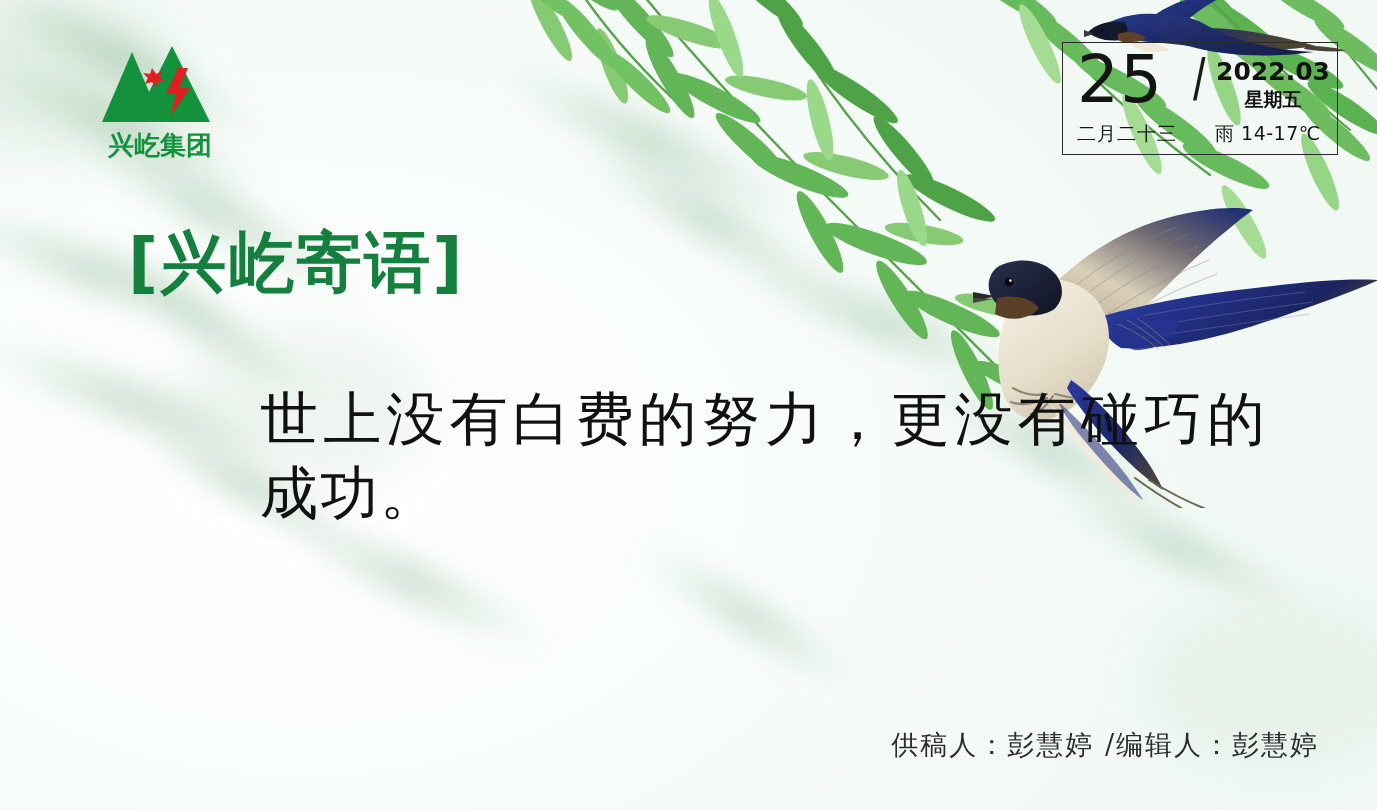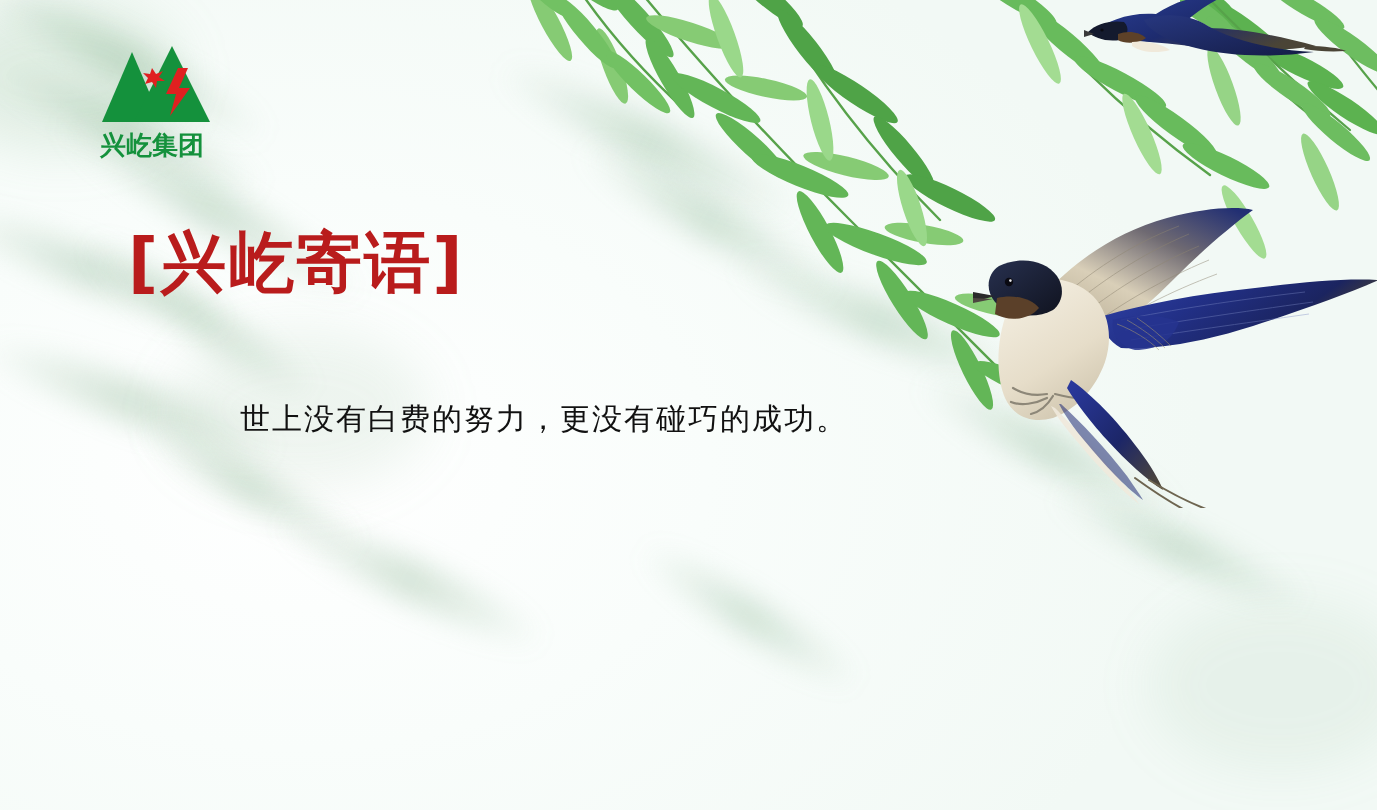--- a/index.html
+++ b/index.html
@@ -401,6 +401,16 @@
     <div id="logo-text">兴屹集团</div>
   </div>
 
+  <div id="date-card">
+    <div id="date-top">
+      <span id="date-day">25</span>
+      <span id="date-slash">/</span>
+      <span id="date-ym">2022.03</span>
+      <span id="date-weekday">星期五</span>
+    </div>
+    <span id="date-lunar">二月二十三</span>
+    <span id="date-weather">雨  14-17℃</span>
+  </div>
 
   <div id="headline">[兴屹寄语]</div>
 

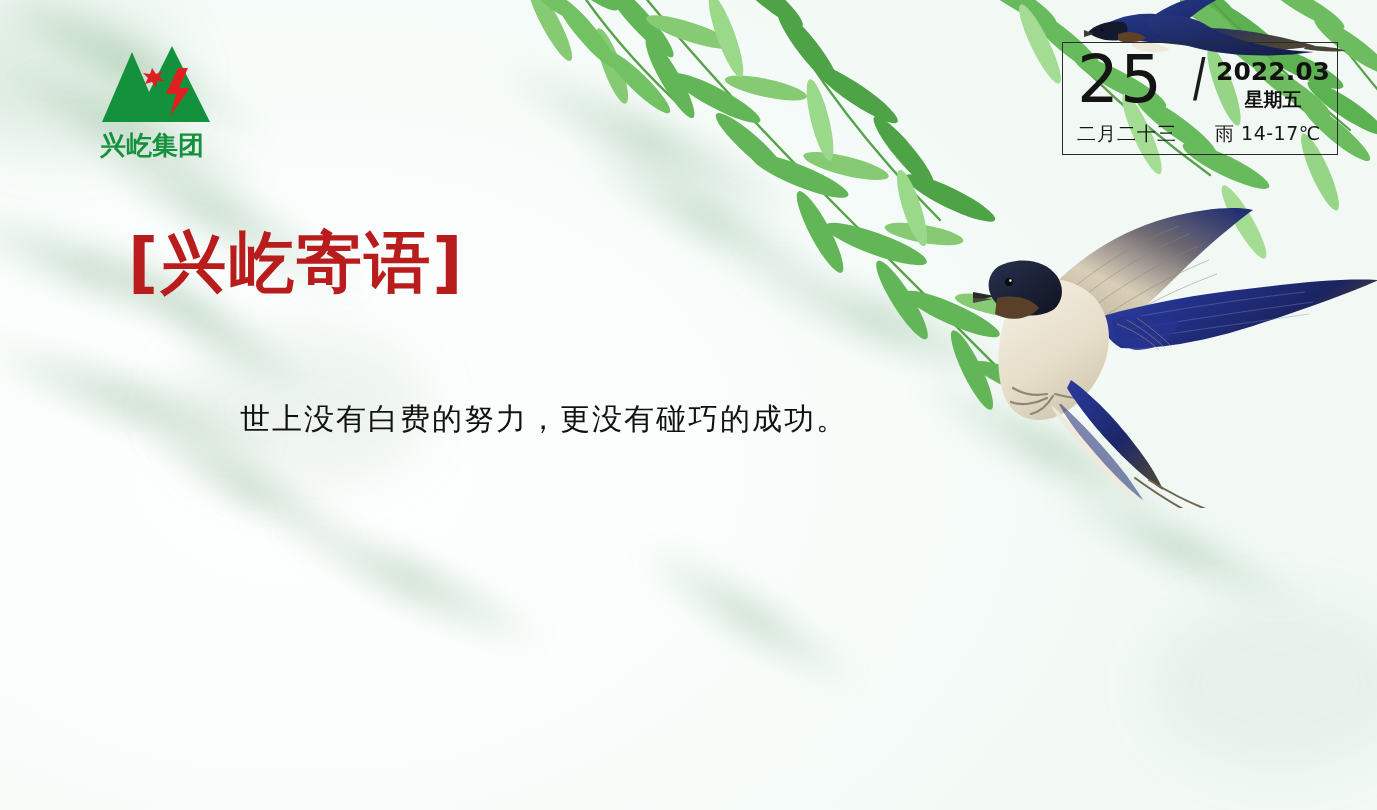--- a/index.html
+++ b/index.html
@@ -47,7 +47,7 @@
     position: absolute;
     left: 0; top: 84px;
     width: 112px;
-    text-align: left;
+    text-align: right;
     font-size: 26px;
     font-weight: 700;
     letter-spacing: 0px;

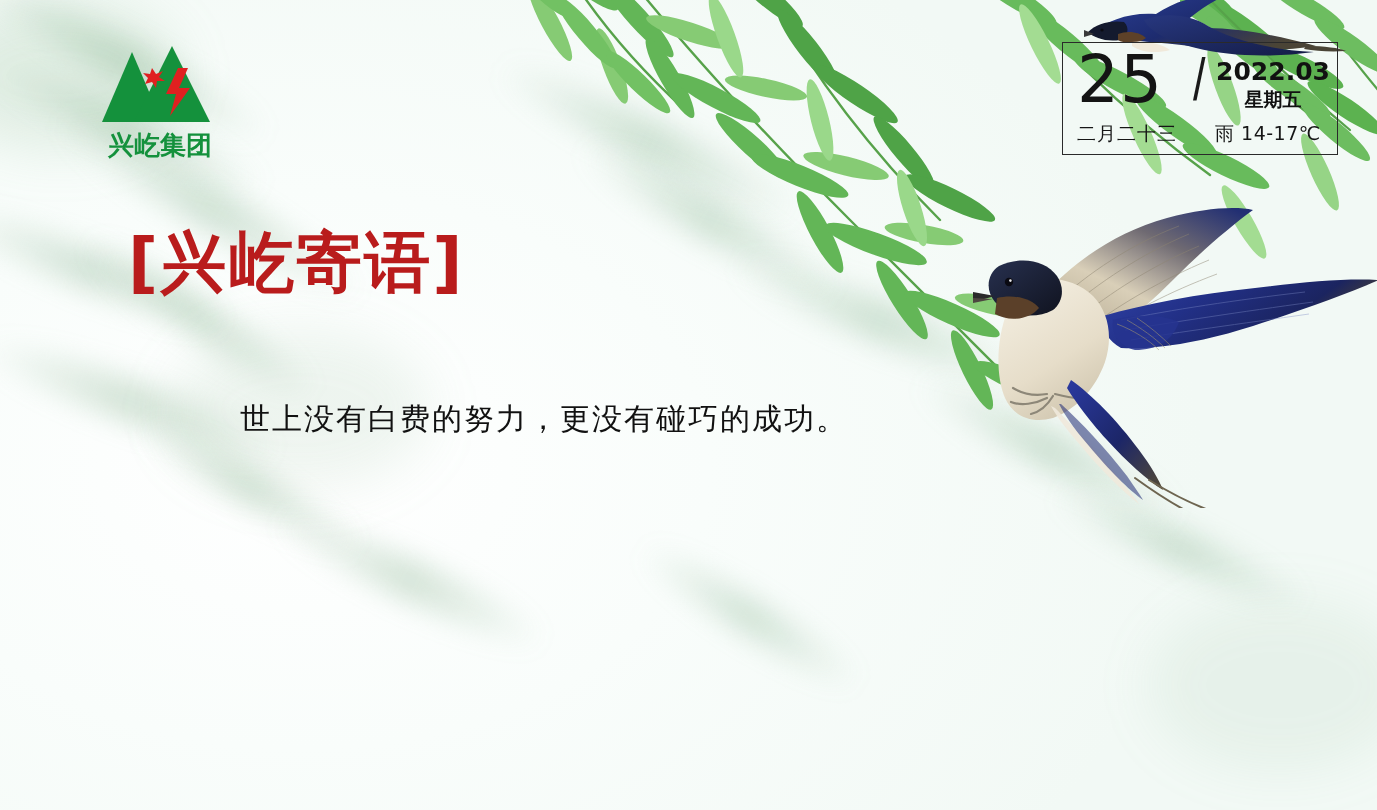--- a/index.html
+++ b/index.html
@@ -127,7 +127,7 @@
     left: 128px; top: 218px;
     font-size: 66px;
     font-weight: 700;
-    color: #b91c1c;
+    color: #15803d;
     letter-spacing: 2px;
     font-family: "DejaVu Sans", "Liberation Sans", sans-serif;
     white-space: nowrap;

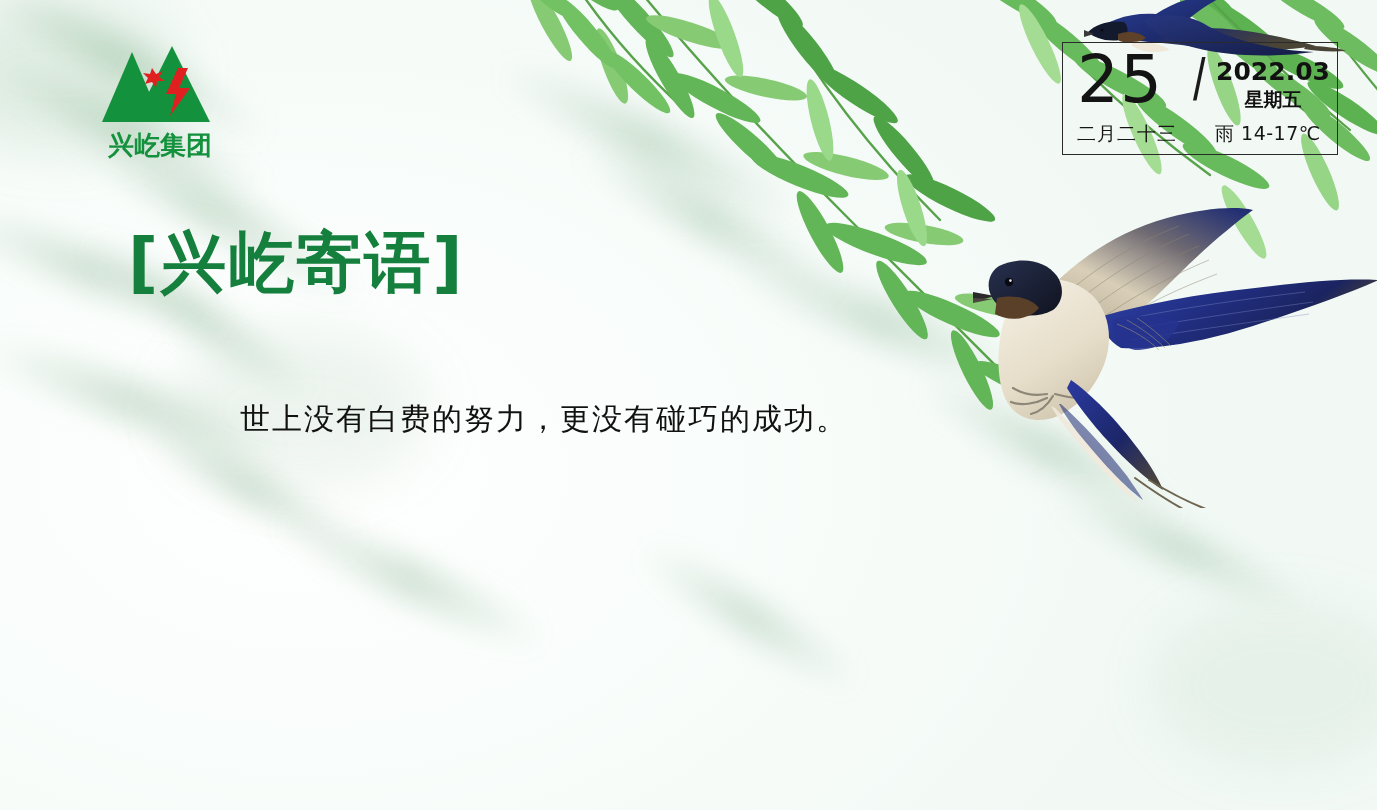--- a/index.html
+++ b/index.html
@@ -134,12 +134,12 @@
   }
   #body-text {
     position: absolute;
-    left: 132px; top: 382px;
+    left: 152px; top: 382px;
     width: 1115px;
-    font-size: 30px;
+    font-size: 58px;
     line-height: 74px;
     color: #111111;
-    font-family: Liberation Serif, serif;
+    font-family: Liberation Sans, sans-serif;
     letter-spacing: 2px;
     text-align: justify;
   }

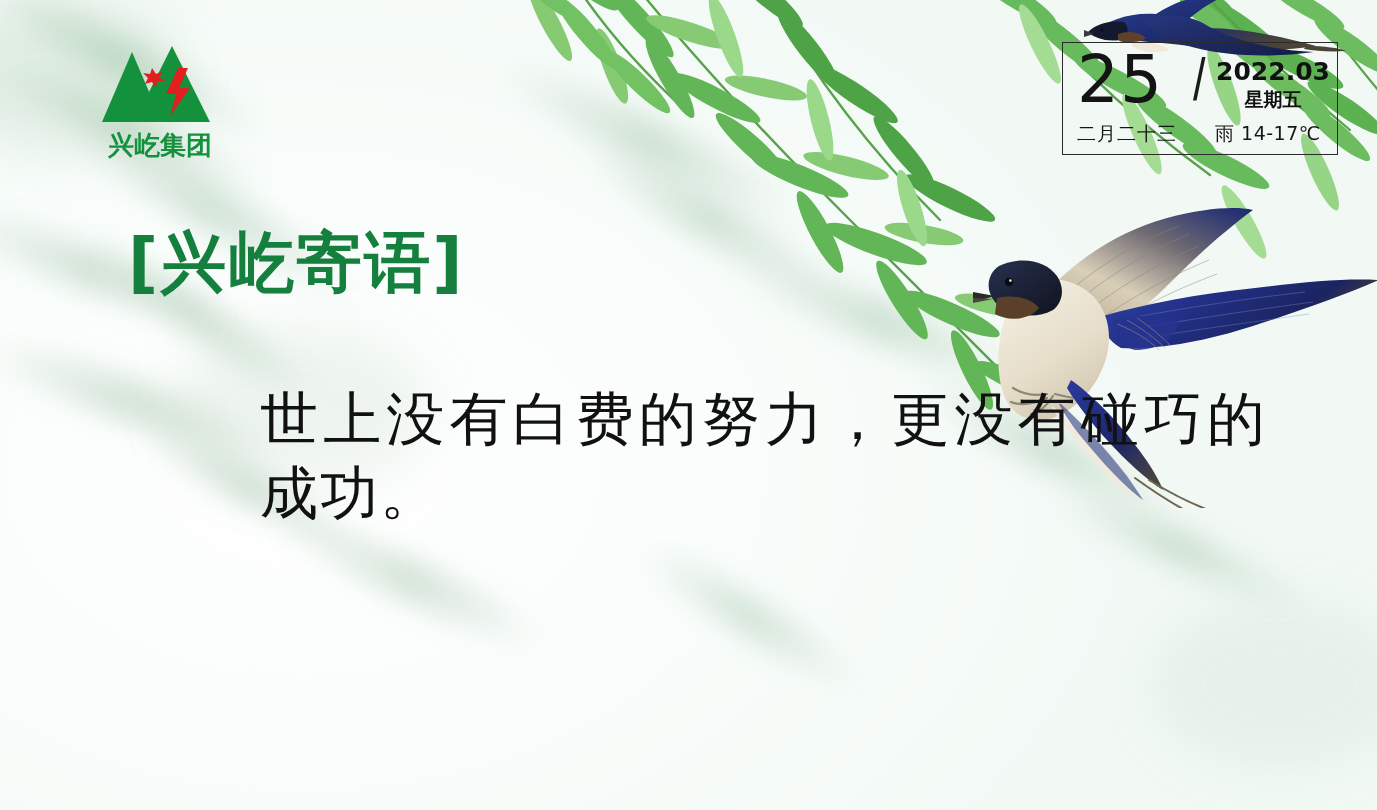--- a/index.html
+++ b/index.html
@@ -418,6 +418,7 @@
     <div class="indent">世上没有白费的努力，更没有碰巧的成功。</div>
   </div>
 
+  <div id="credit">供稿人：彭慧婷 /编辑人：彭慧婷</div>
 
 </div>
 

